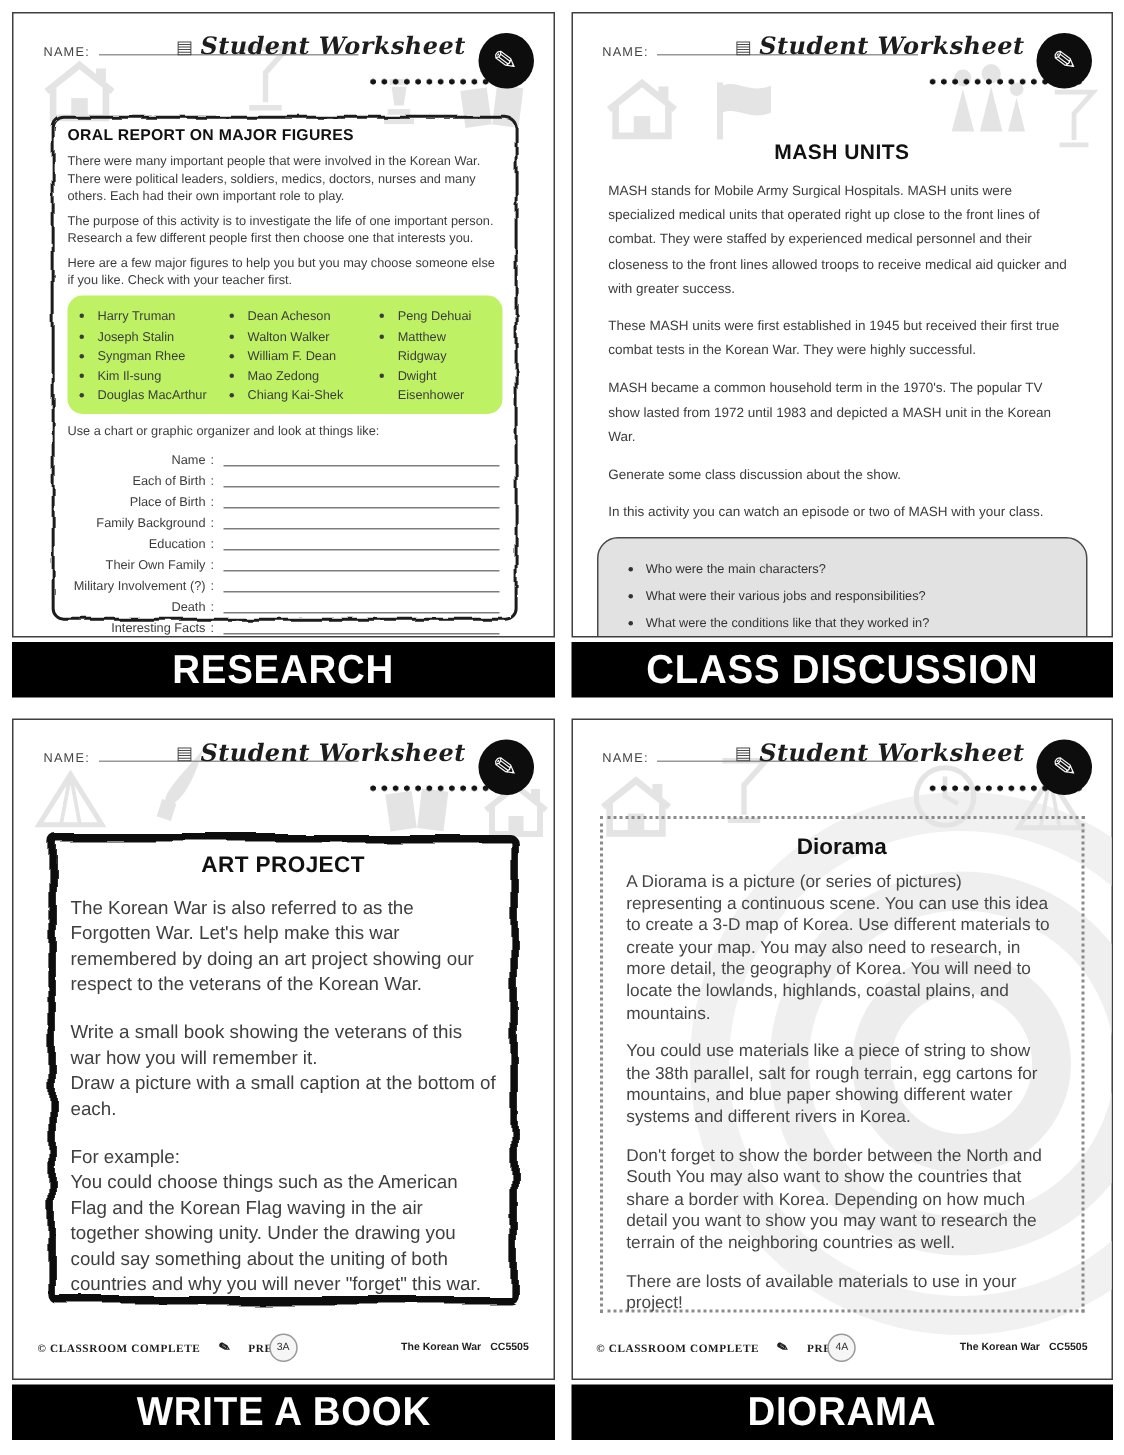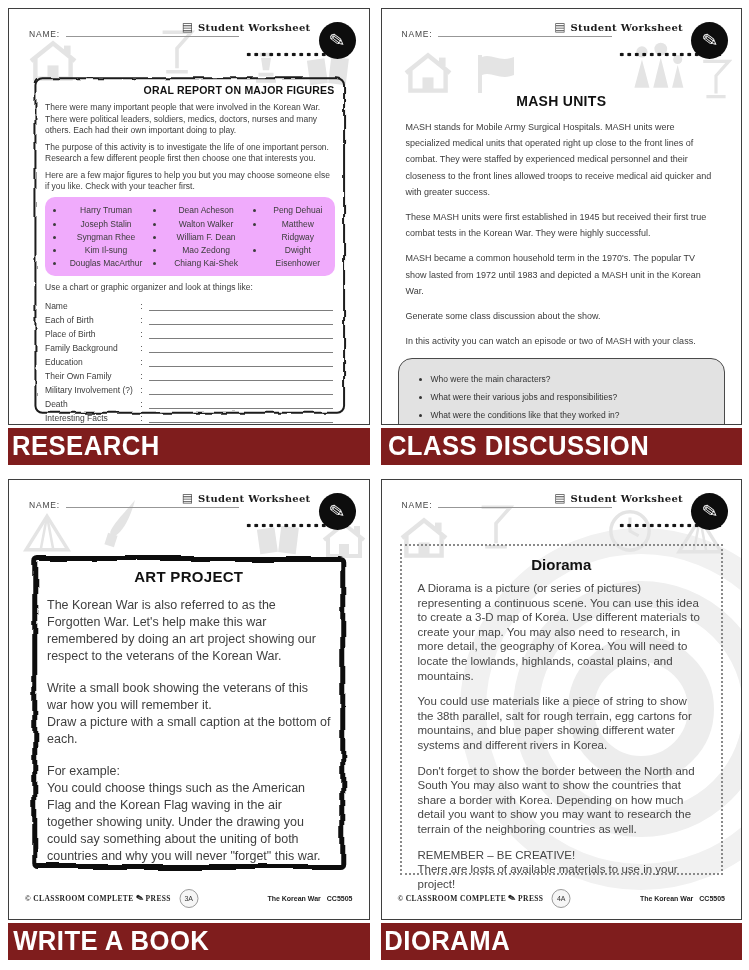--- a/index.html
+++ b/index.html
@@ -17,7 +17,7 @@
   .name-line{flex:1;border-bottom:1px solid #979797;height:11px;}
   .brand{position:absolute;right:58px;top:12px;display:flex;align-items:center;gap:5px;}
   .brand-icon{font-size:12px;color:#4a4a4a;line-height:1;}
-  .brand-text{font-family:"DejaVu Serif",serif;font-weight:bold;font-size:10px;color:#1d1d1d;letter-spacing:.3px;}
+  .brand-text{font-family:"DejaVu Serif",serif;font-style:italic;font-weight:bold;font-size:16px;color:#1d1d1d;letter-spacing:.3px;}
   .dots{position:absolute;left:236px;right:18px;top:42px;height:7px;background-image:radial-gradient(circle,#141414 1.7px,transparent 2.1px);background-size:7.5px 7px;background-repeat:repeat-x;background-position:left center;}
   .pencil-badge{position:absolute;right:13px;top:13px;width:37px;height:37px;border-radius:50%;background:#0d0d0d;color:#fff;display:flex;align-items:center;justify-content:center;font-size:19px;z-index:4;}
   .pencil-badge span{transform:rotate(-8deg);}

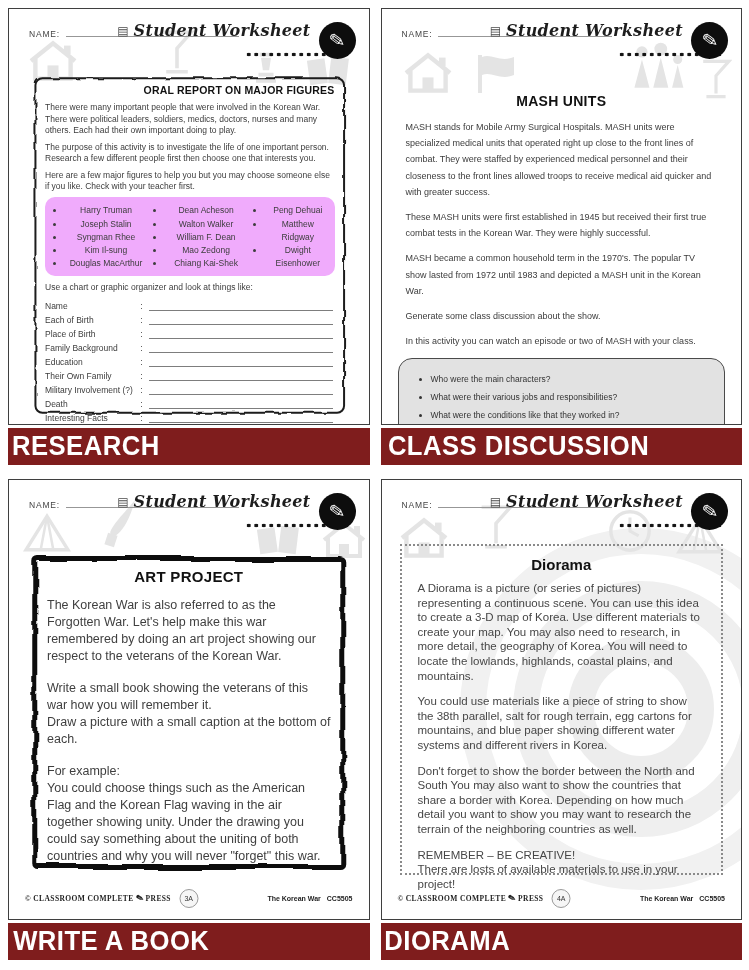--- a/index.html
+++ b/index.html
@@ -28,7 +28,7 @@
 
   
   .q1-box{position:absolute;left:20px;right:18px;top:63px;bottom:5px;z-index:2;padding:9px 16px 2px;box-sizing:border-box;font-size:8.5px;line-height:1.35;color:#3c3c3c;}
-  .q1-title{font-weight:700;font-size:10.5px;color:#111;letter-spacing:.2px;margin:2px 0 5px;text-align:right;}
+  .q1-title{font-weight:700;font-size:10.5px;color:#111;letter-spacing:.2px;margin:2px 0 5px;}
   .q1-box p{margin:0 0 5px;}
   .fig-box{background:#f0abfc;border-radius:10px;padding:7px 4px 6px 2px;display:grid;grid-template-columns:1.2fr 1.2fr 1fr;margin:2px 0 6px;text-align:center;}
   .fig-box ul{margin:0;padding-left:18px;list-style:disc;}

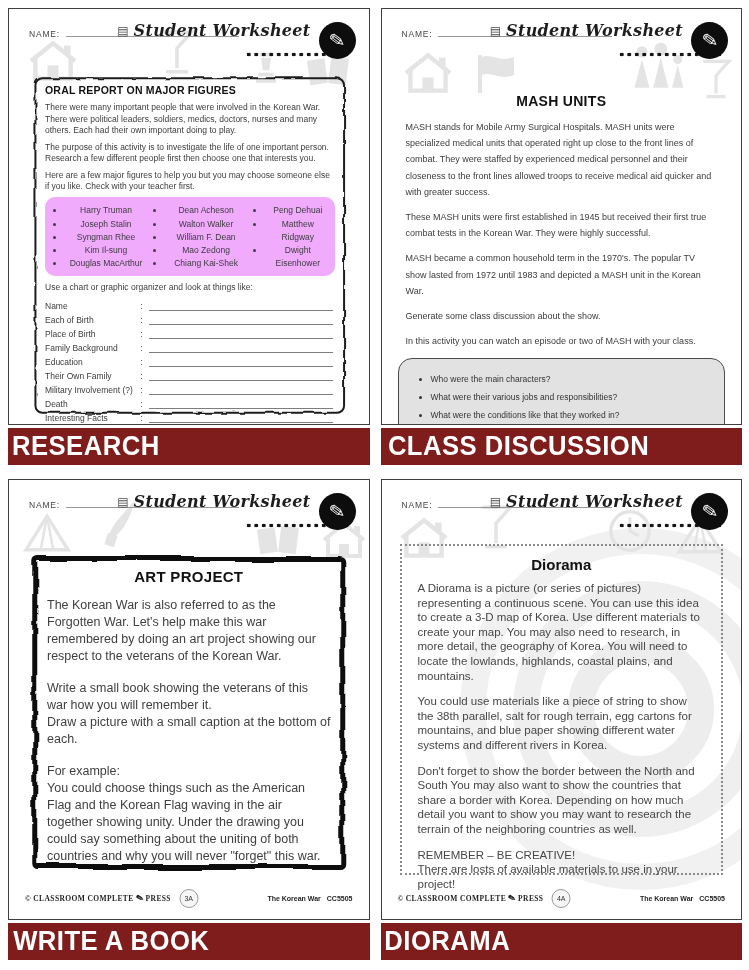--- a/index.html
+++ b/index.html
@@ -121,7 +121,7 @@
           <rect x="2%" y="1.8%" width="96%" height="96.4%" rx="7" fill="none" stroke="#1c1c1c" stroke-width="2" filter="url(#f-wavy)"></rect>
         </svg>
         <div class="q1-title">ORAL REPORT ON MAJOR FIGURES</div>
-        <p>There were many important people that were involved in the Korean War. There were political leaders, soldiers, medics, doctors, nurses and many others. Each had their own important doing to play.</p>
+        <p>There were many important people that were involved in the Korean War. There were political leaders, soldiers, medics, doctors, nurses and many others. Each had their own important role to play.</p>
         <p>The purpose of this activity is to investigate the life of one important person. Research a few different people first then choose one that interests you.</p>
         <p>Here are a few major figures to help you but you may choose someone else if you like. Check with your teacher first.</p>
         <div class="fig-box">

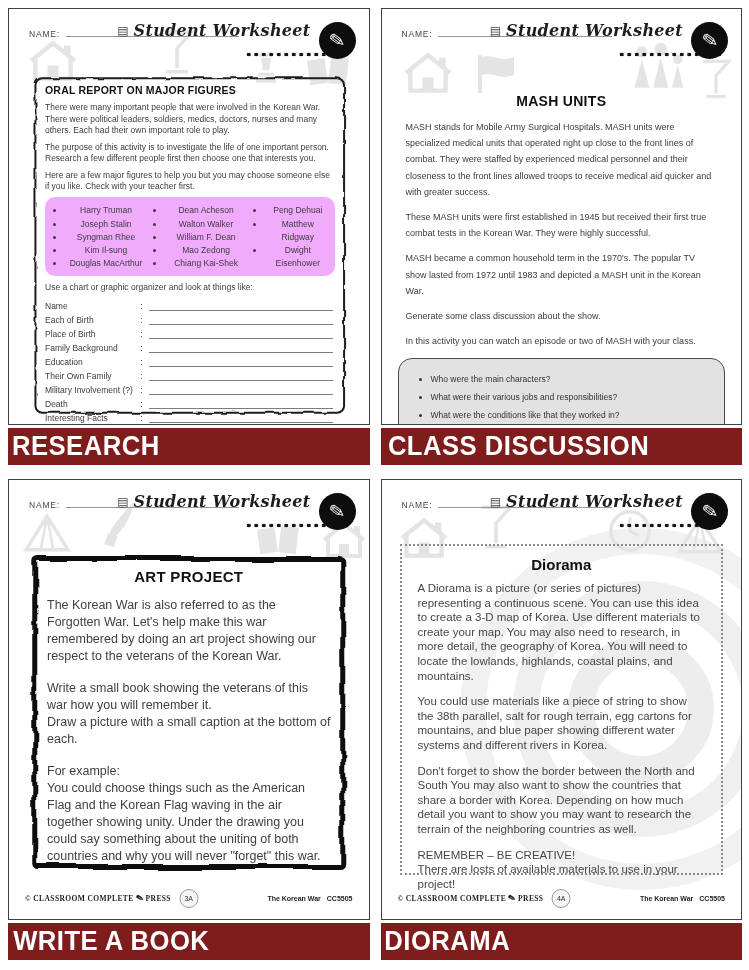--- a/index.html
+++ b/index.html
@@ -30,7 +30,7 @@
   .q1-box{position:absolute;left:20px;right:18px;top:63px;bottom:5px;z-index:2;padding:9px 16px 2px;box-sizing:border-box;font-size:8.5px;line-height:1.35;color:#3c3c3c;}
   .q1-title{font-weight:700;font-size:10.5px;color:#111;letter-spacing:.2px;margin:2px 0 5px;}
   .q1-box p{margin:0 0 5px;}
-  .fig-box{background:#f0abfc;border-radius:10px;padding:7px 4px 6px 2px;display:grid;grid-template-columns:1.2fr 1.2fr 1fr;margin:2px 0 6px;text-align:center;}
+  .fig-box{background:#bef264;border-radius:10px;padding:7px 4px 6px 2px;display:grid;grid-template-columns:1.2fr 1.2fr 1fr;margin:2px 0 6px;}
   .fig-box ul{margin:0;padding-left:18px;list-style:disc;}
   .fig-box li{line-height:1.55;color:#3c3c3c;}
   .frow{display:flex;align-items:flex-end;height:14px;}

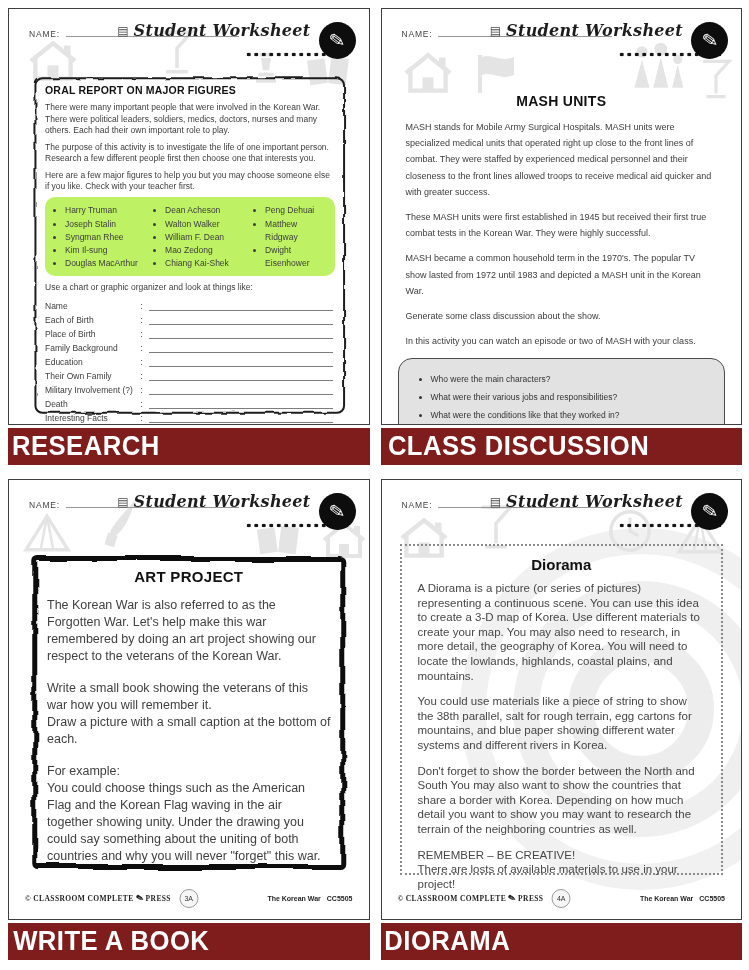--- a/index.html
+++ b/index.html
@@ -34,7 +34,7 @@
   .fig-box ul{margin:0;padding-left:18px;list-style:disc;}
   .fig-box li{line-height:1.55;color:#3c3c3c;}
   .frow{display:flex;align-items:flex-end;height:14px;}
-  .flabel{width:92px;}
+  .flabel{width:92px;text-align:right;}
   .fcolon{width:9px;text-align:center;}
   .fline{flex:1;border-bottom:1px solid #7d7d7d;margin:0 2px 2px 3px;}
   .q1-summary{margin-top:3px;}

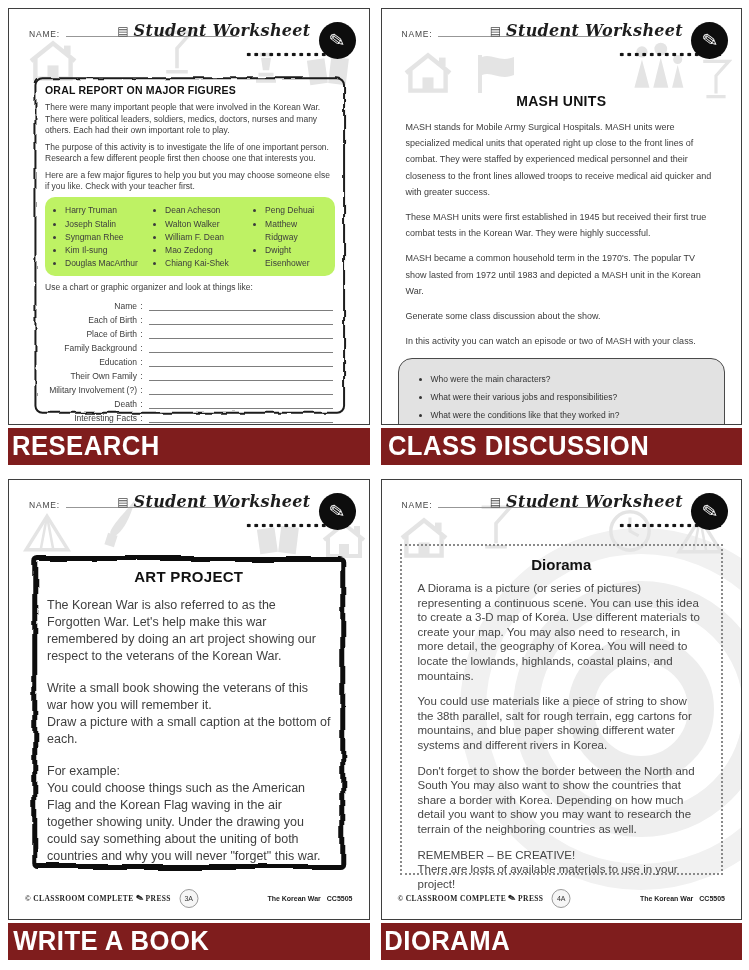--- a/index.html
+++ b/index.html
@@ -7,7 +7,7 @@
   .sheet-grid{position:absolute;inset:0;display:grid;grid-template-columns:1fr 1fr;grid-template-rows:457px 481px;column-gap:11px;row-gap:14px;padding:8px 7px 14px 8px;box-sizing:border-box;}
   .cell{display:flex;flex-direction:column;min-width:0;}
   .page{flex:1;background:#fff;border:1.5px solid #3f3f3f;position:relative;overflow:hidden;}
-  .banner{margin-top:3px;height:37px;background:#7f1d1d;color:#fff;display:flex;align-items:center;font-weight:700;font-size:27px;letter-spacing:.5px;}
+  .banner{margin-top:3px;height:37px;background:#000000;color:#fff;display:flex;align-items:center;justify-content:center;font-weight:700;font-size:27px;letter-spacing:.5px;}
   .banner span{transform:scaleX(.95);white-space:nowrap;}
 
   

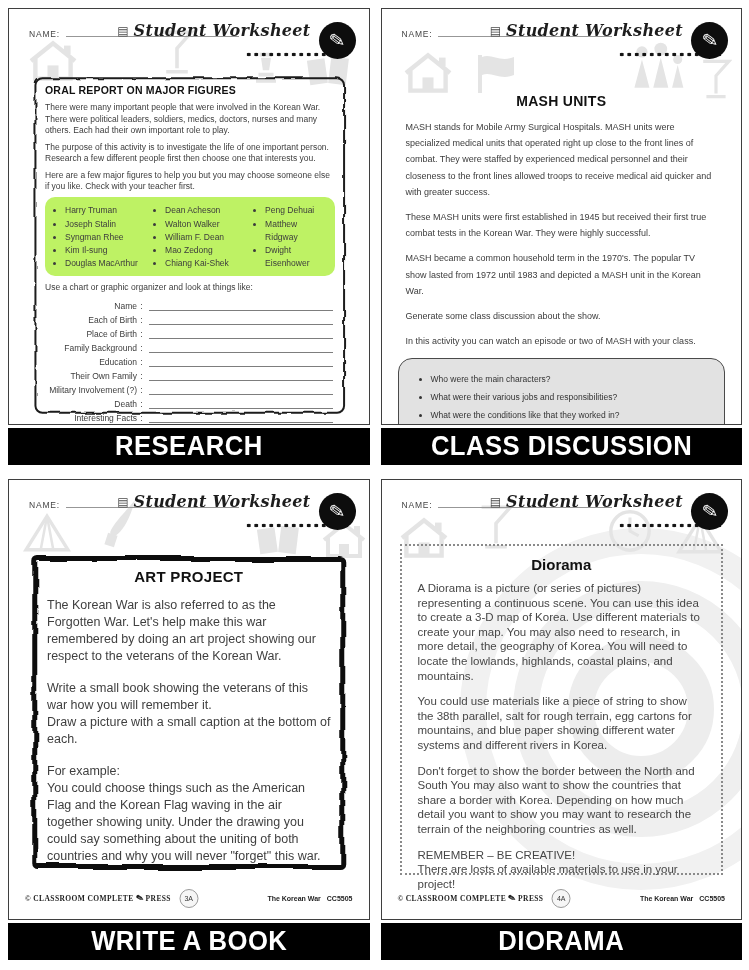--- a/index.html
+++ b/index.html
@@ -385,7 +385,6 @@
         <div class="q4-gap"></div>
         <p>Don't forget to show the border between the North and South You may also want to show the countries that share a border with Korea. Depending on how much detail you want to show you may want to research the terrain of the neighboring countries as well.</p>
         <div class="q4-gap"></div>
-        <p>REMEMBER – BE CREATIVE!</p>
         <p>There are losts of available materials to use in your project!</p>
       </div>
 

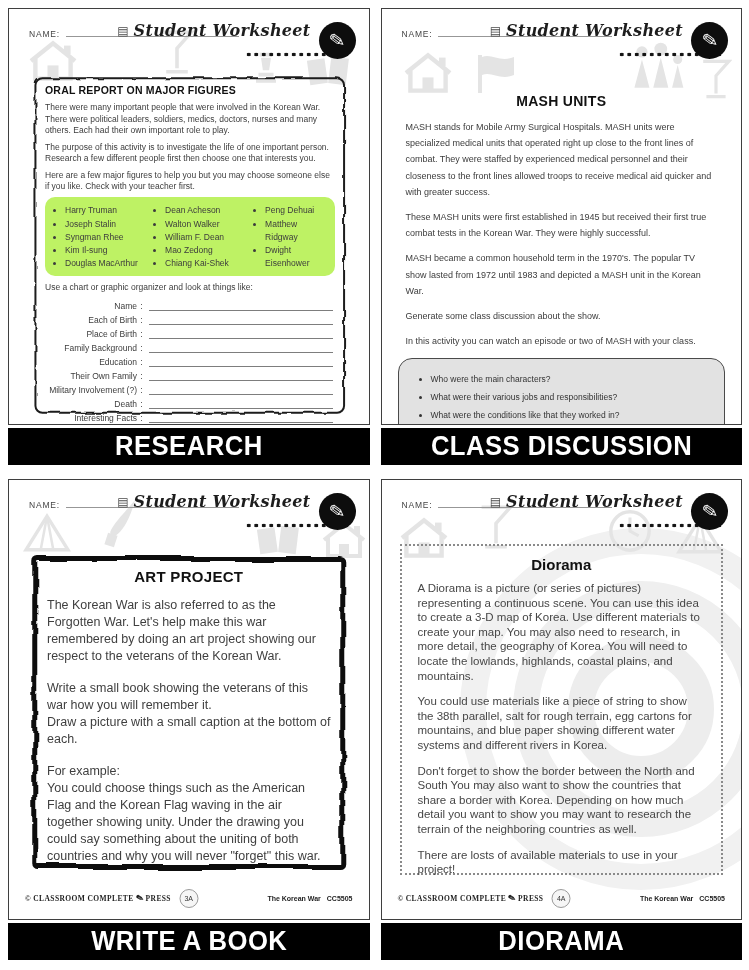--- a/index.html
+++ b/index.html
@@ -61,7 +61,7 @@
 
   
   .pfoot{position:absolute;left:16px;right:16px;bottom:12px;height:18px;z-index:3;display:flex;align-items:center;}
-  .foot-left{display:flex;align-items:center;gap:2px;font-family:"Liberation Serif",serif;font-weight:bold;font-size:7.5px;letter-spacing:.4px;color:#1d1d1d;}
+  .foot-left{display:flex;align-items:center;gap:12px;font-family:"Liberation Serif",serif;font-weight:bold;font-size:7.5px;letter-spacing:.4px;color:#1d1d1d;}
   .foot-pencil{font-size:9px;transform:rotate(-15deg);}
   .foot-page{position:absolute;left:50%;transform:translateX(-50%);width:17px;height:17px;border:1px solid #9a9a9a;border-radius:50%;display:flex;align-items:center;justify-content:center;font-size:7px;color:#333;background:#f6f6f6;}
   .foot-right{margin-left:auto;font-size:7px;font-weight:bold;color:#1d1d1d;display:flex;gap:6px;}

